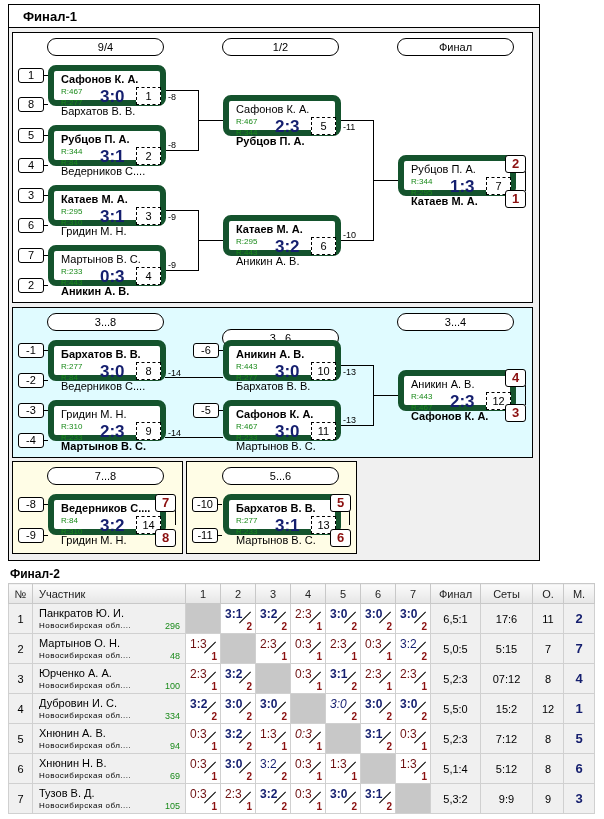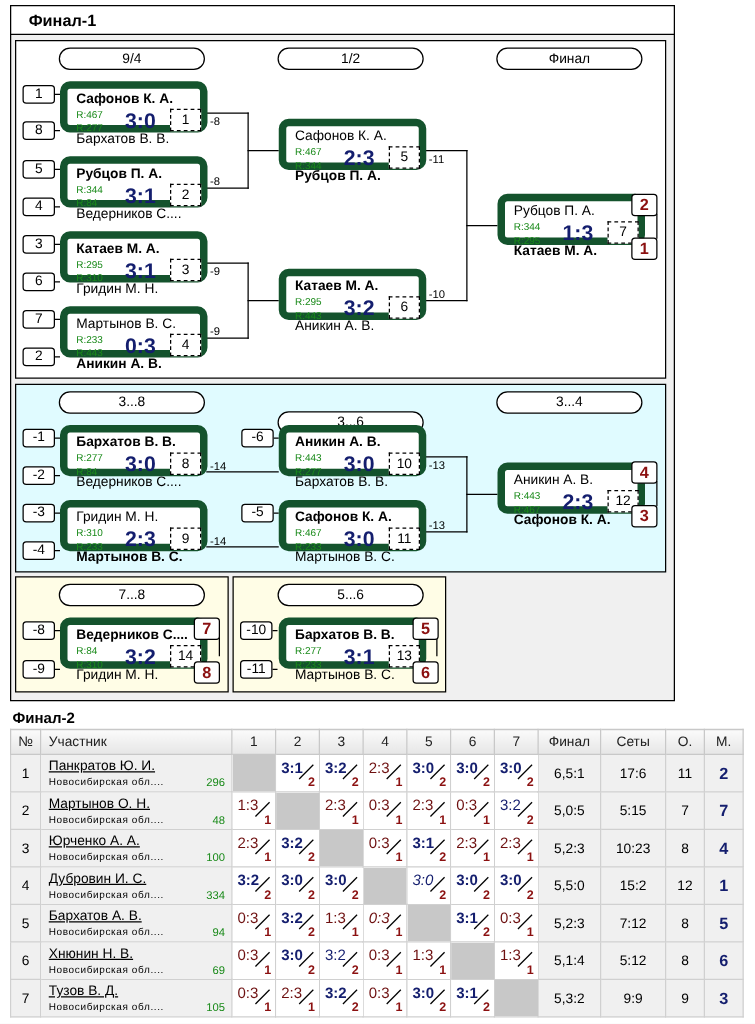--- a/index.html
+++ b/index.html
@@ -33,7 +33,7 @@
   td { border:1px solid #d0d0d0; height:30px; padding:0; }
   td.num { background:#f0f0f0; text-align:center; width:24px; }
   td.name { background:#f0f0f0; width:153px; position:relative; }
-  td.name .nm { position:absolute; left:6px; top:3px; font-size:11px;text-decoration:underline; }
+  td.name .nm { position:absolute; left:6px; top:3px; font-size:11px; }
   td.name .reg { position:absolute; left:6px; top:17px; font-size:8px; letter-spacing:0.5px; }
   td.name .rt { position:absolute; right:5px; top:17px; font-size:9px; color:#1a8a1a; }
   td.cell { width:35px; background:#fff; position:relative; }

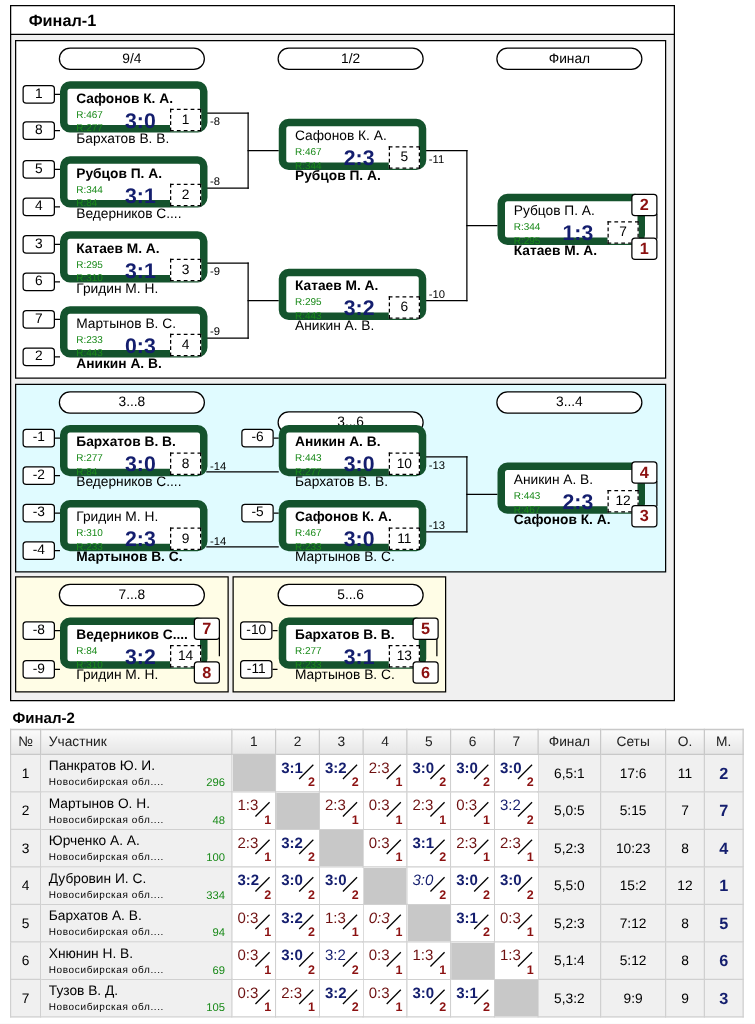--- a/index.html
+++ b/index.html
@@ -410,7 +410,7 @@
           <span class="pts">1</span>
         </td>
         <td class="stat">5,2:3</td>
-        <td class="stat">10:23</td>
+        <td class="stat">07:12</td>
         <td class="stat">8</td>
         <td class="place-cell">4</td>
       </tr>

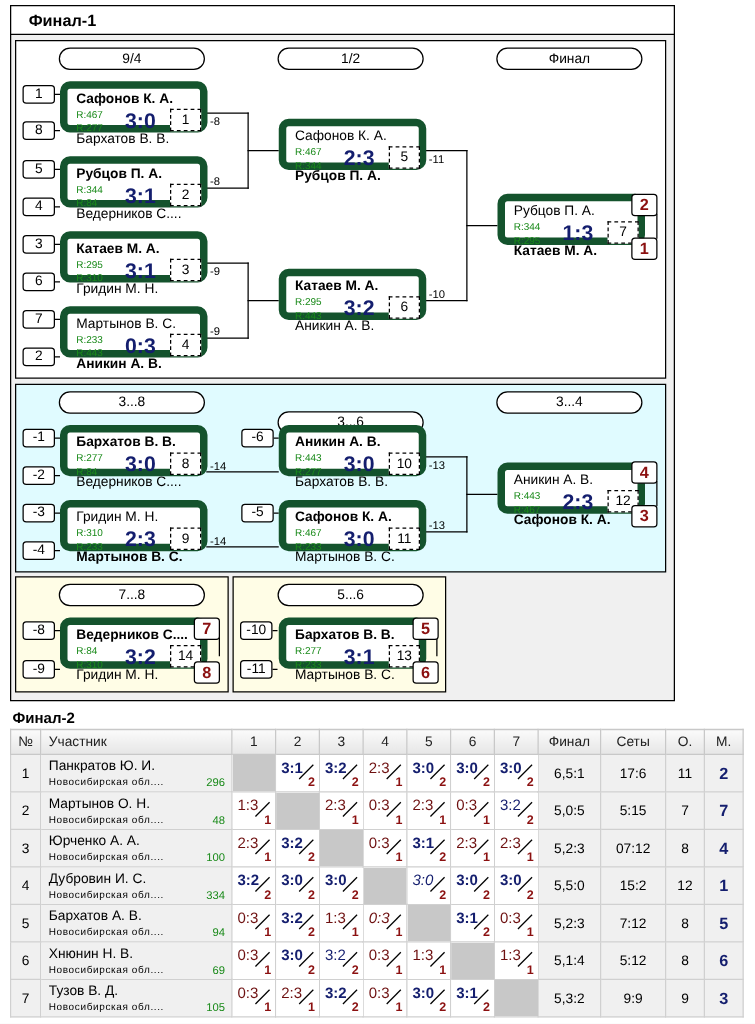--- a/index.html
+++ b/index.html
@@ -460,7 +460,7 @@
       <tr>
         <td class="num">5</td>
         <td class="name">
-          <span class="nm">Бархатов А. В.</span>
+          <span class="nm">Хнюнин А. В.</span>
           <span class="reg">Новосибирская обл....</span>
           <span class="rt">94</span>
         </td>

